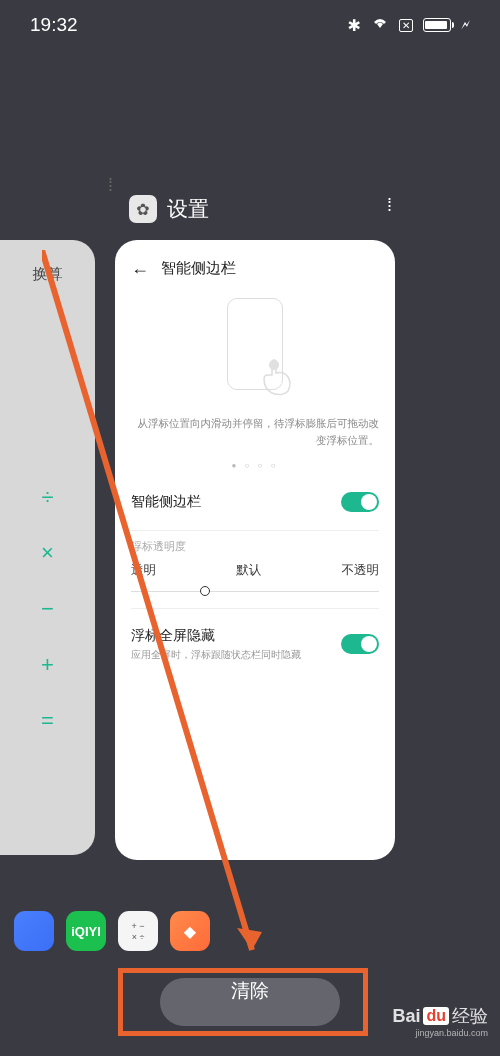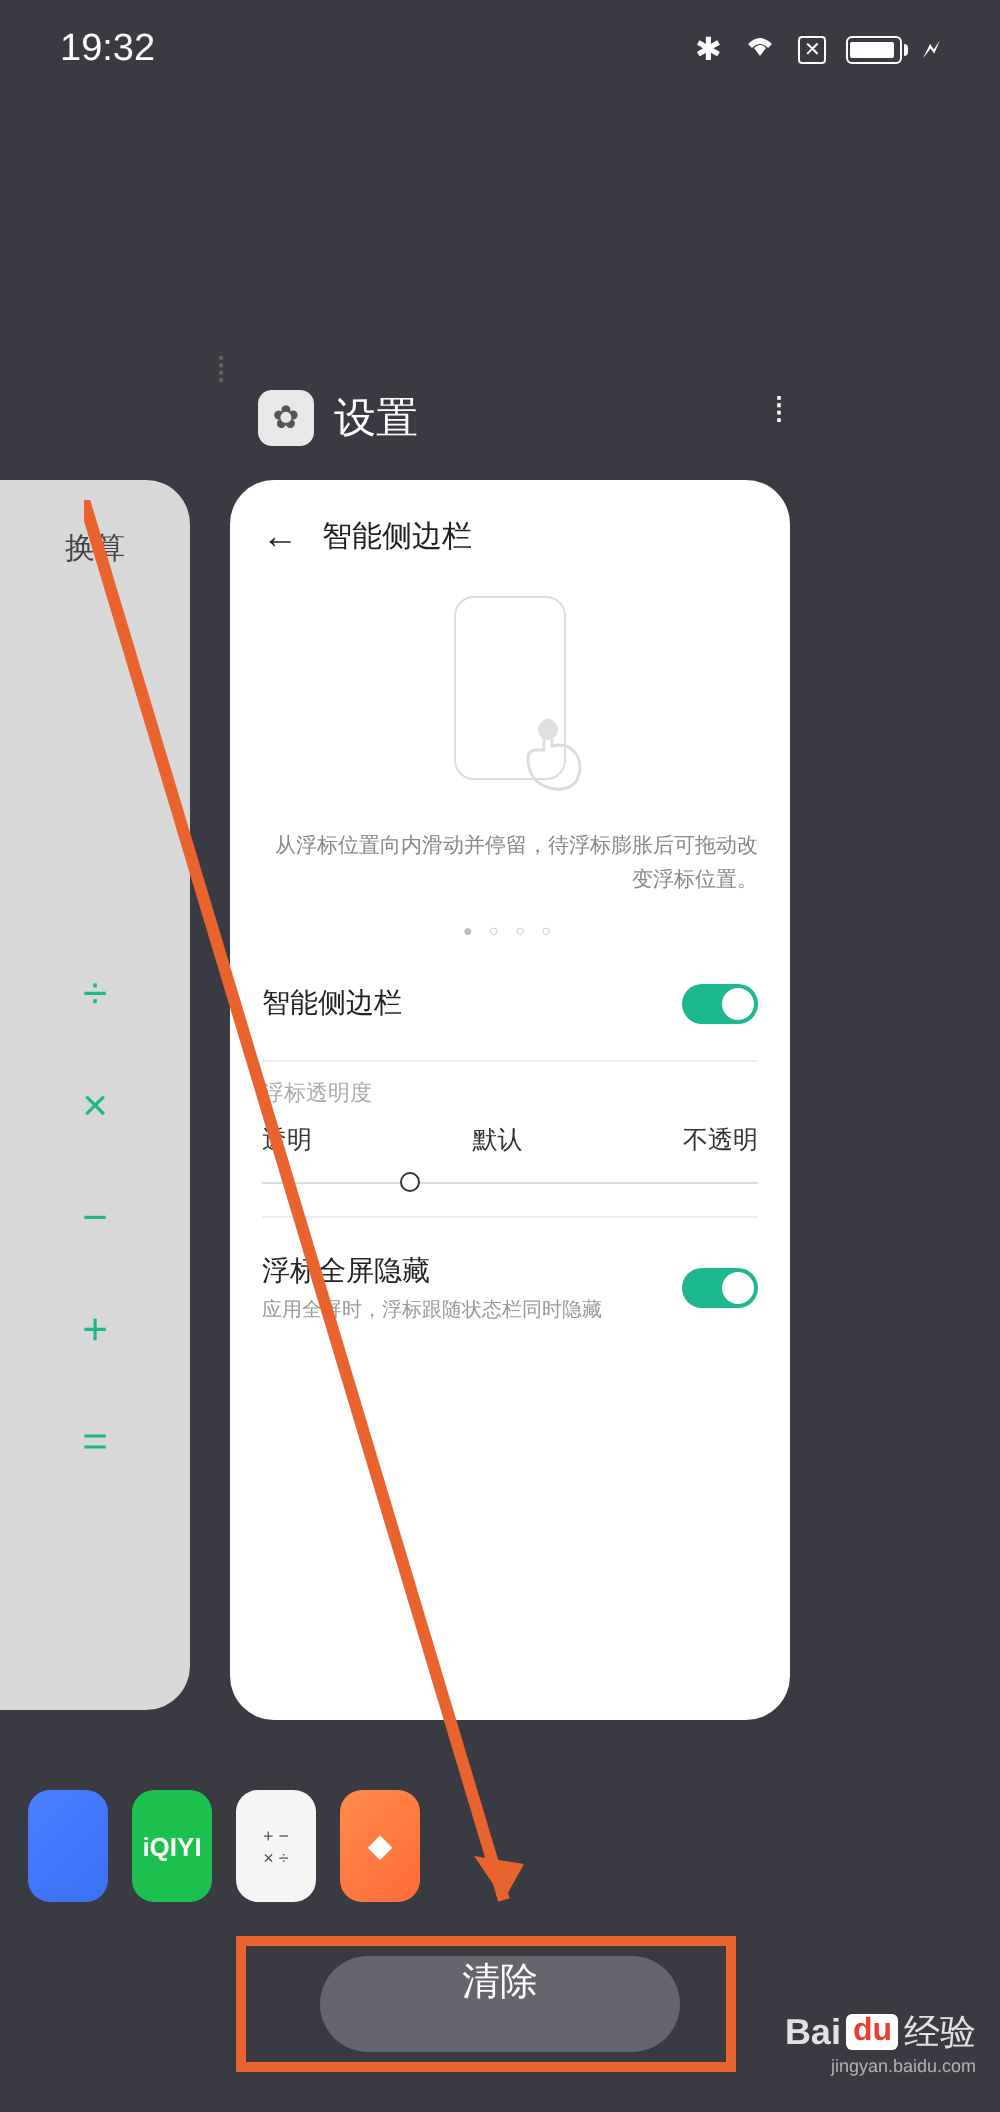--- a/index.html
+++ b/index.html
@@ -93,7 +93,7 @@
       position: absolute; bottom: 105px; left: 14px;
       display: flex; gap: 12px;
     }
-    .dock-icon { width: 40px; height: 56px; border-radius: 11px; margin-top: 40px; }
+    .dock-icon { width: 40px; height: 40px; border-radius: 11px; margin-top: 40px; }
     .dock-blue { background: linear-gradient(135deg,#4a7fff,#3b6ff5); }
     .dock-green { background: #1cc04e; display:flex;align-items:center;justify-content:center;color:#fff;font-size:13px;font-weight:700; }
     .dock-white { background: #f5f5f5; display:flex;flex-direction:column;align-items:center;justify-content:center;font-size:9px;color:#555;gap:1px; }

